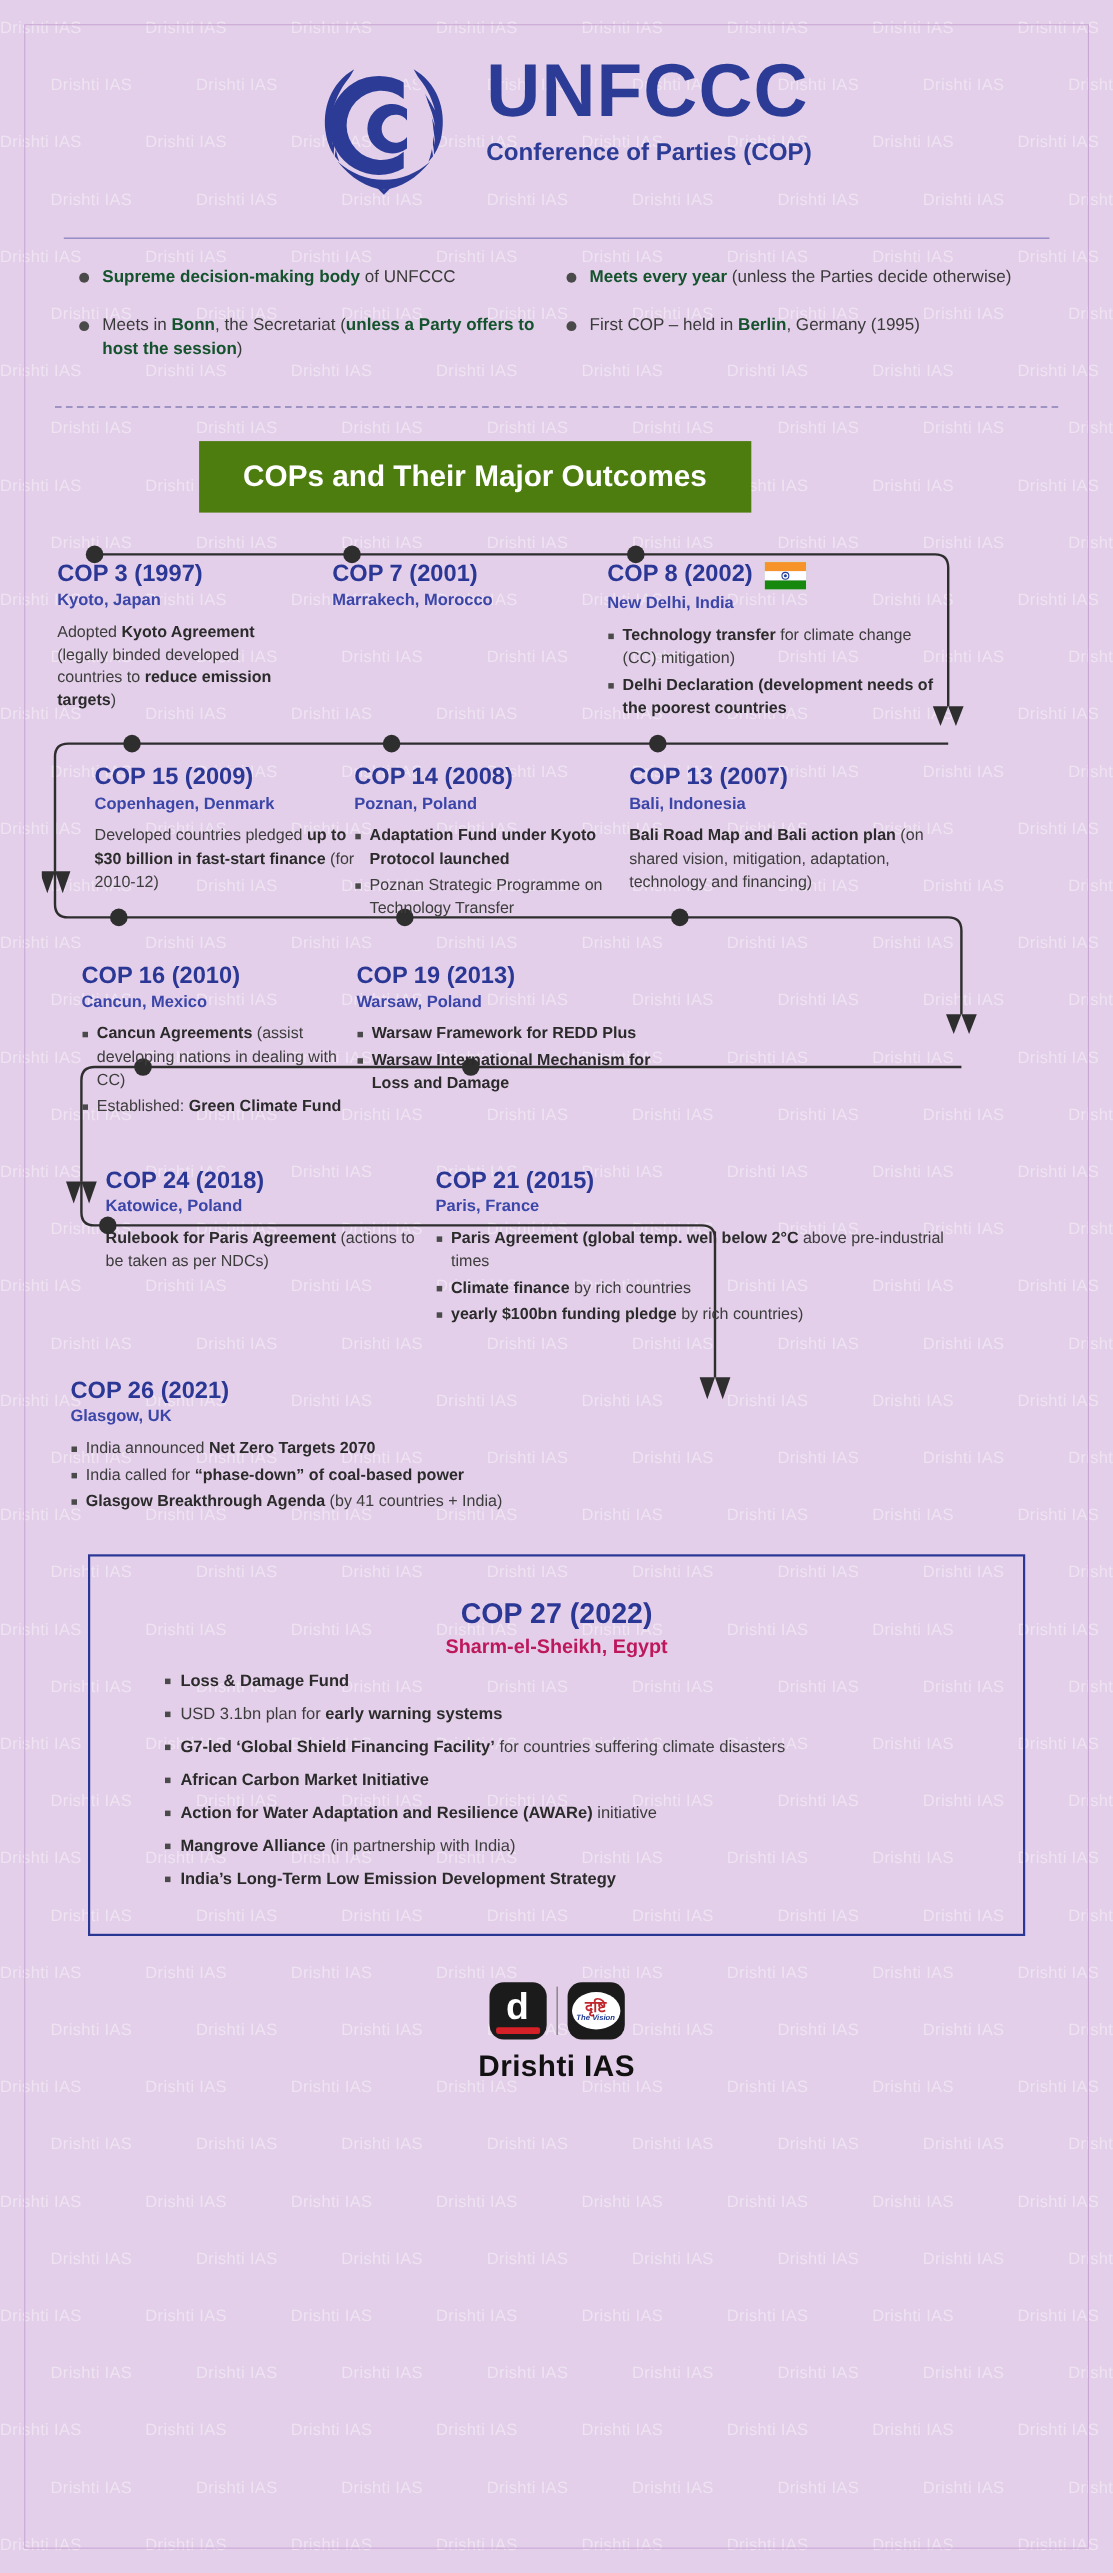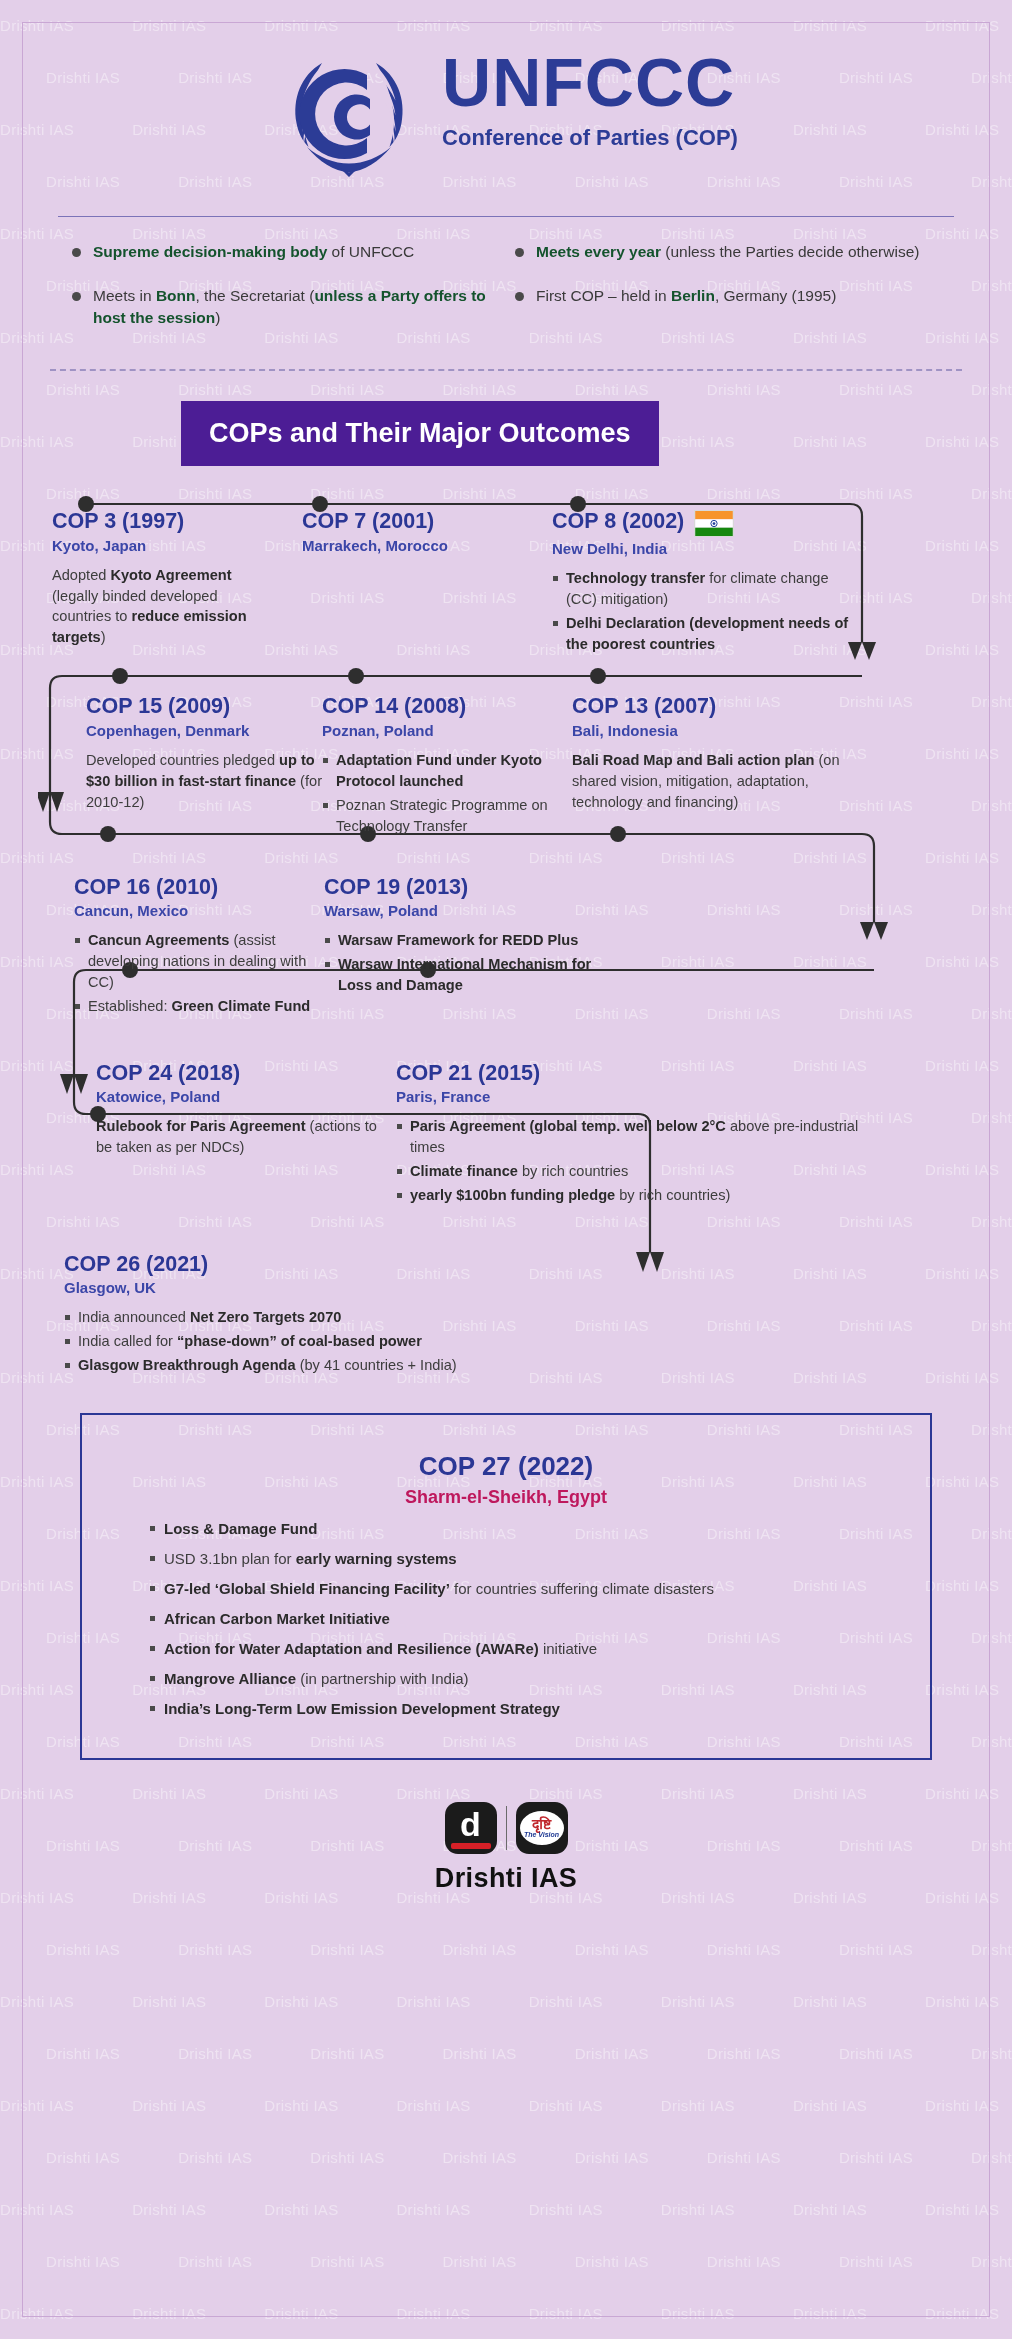--- a/index.html
+++ b/index.html
@@ -107,11 +107,11 @@
   
   .banner-wrap { display: flex; padding: 30px 0 26px 0; }
   .banner {
-    background: #4c1d95;
+    background: #4d7c0f;
     color: #fff;
     font-size: 27px;
     font-weight: bold;
-    padding: 17px 28px;
+    padding: 17px 40px;
     margin-left: 143px;
   }
 

